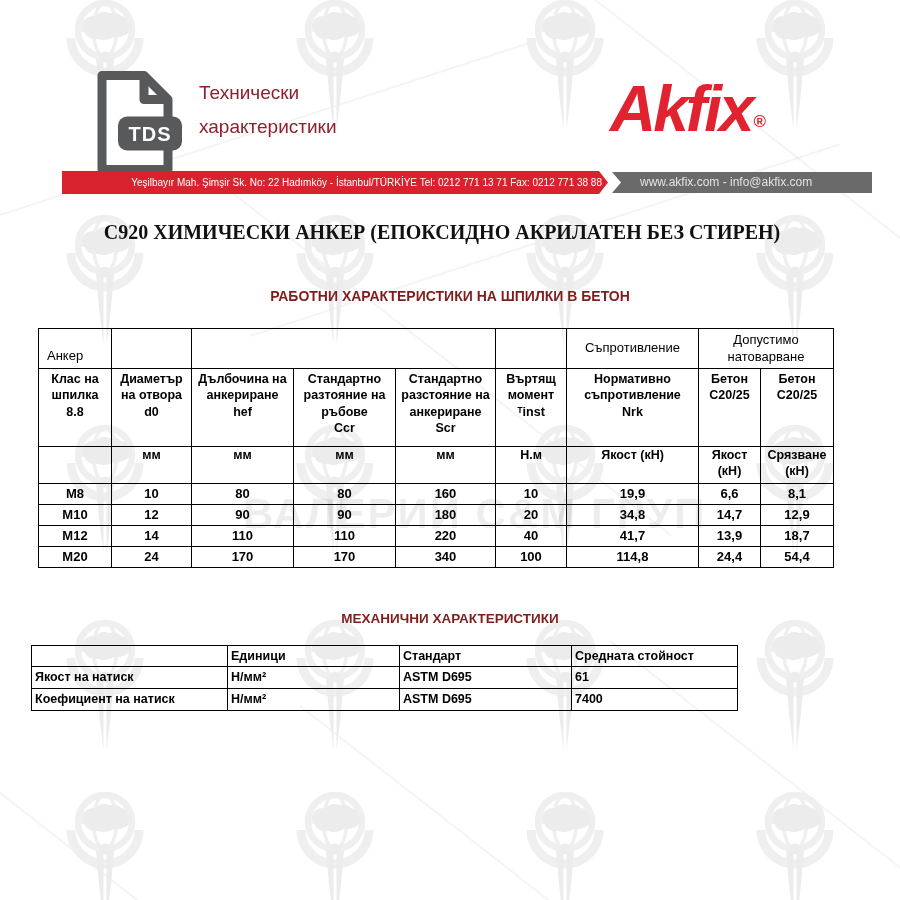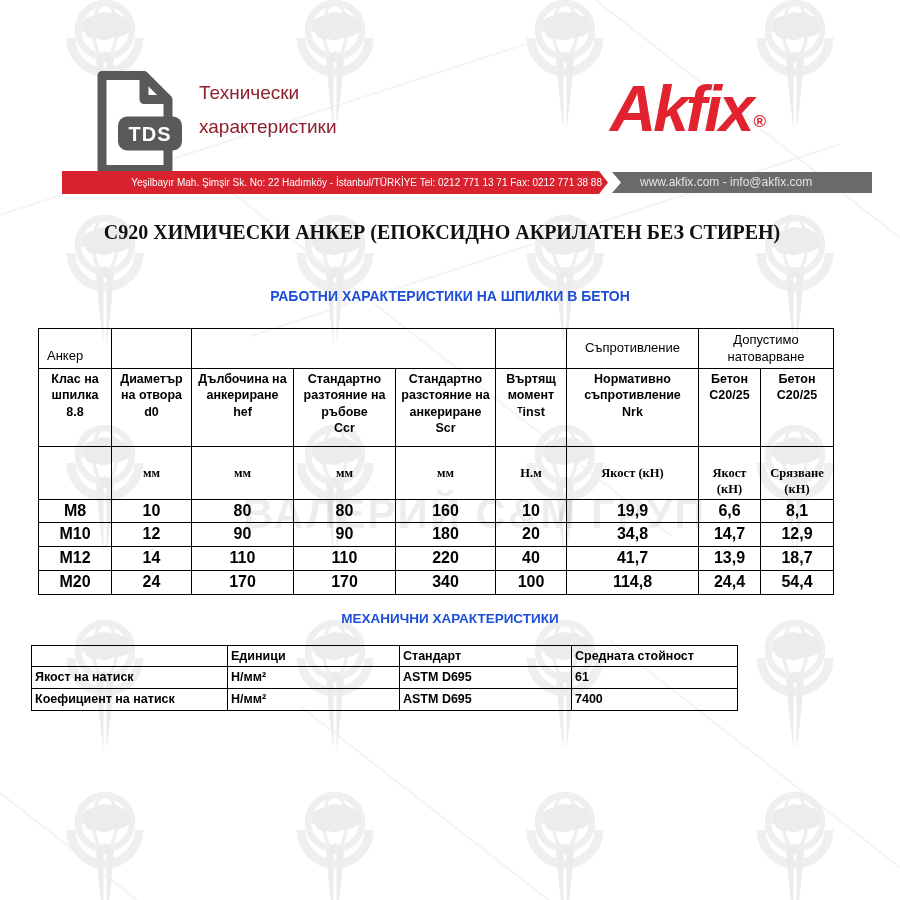--- a/index.html
+++ b/index.html
@@ -35,7 +35,7 @@
   .product-title { position:absolute; left:0; top:221px; width:884px; text-align:center;
                    font-family:"Liberation Serif", serif; font-weight:bold; font-size:20px; color:#111; }
 
-  .section-title { position:absolute; width:900px; left:0; text-align:center; font-weight:bold; color:#1d4ed8; }
+  .section-title { position:absolute; width:900px; left:0; text-align:center; font-weight:bold; color:#7f1d1d; }
   .perf-title { top:288px; font-size:14px; }
   .mech-title { top:611px; font-size:13.5px; }
 

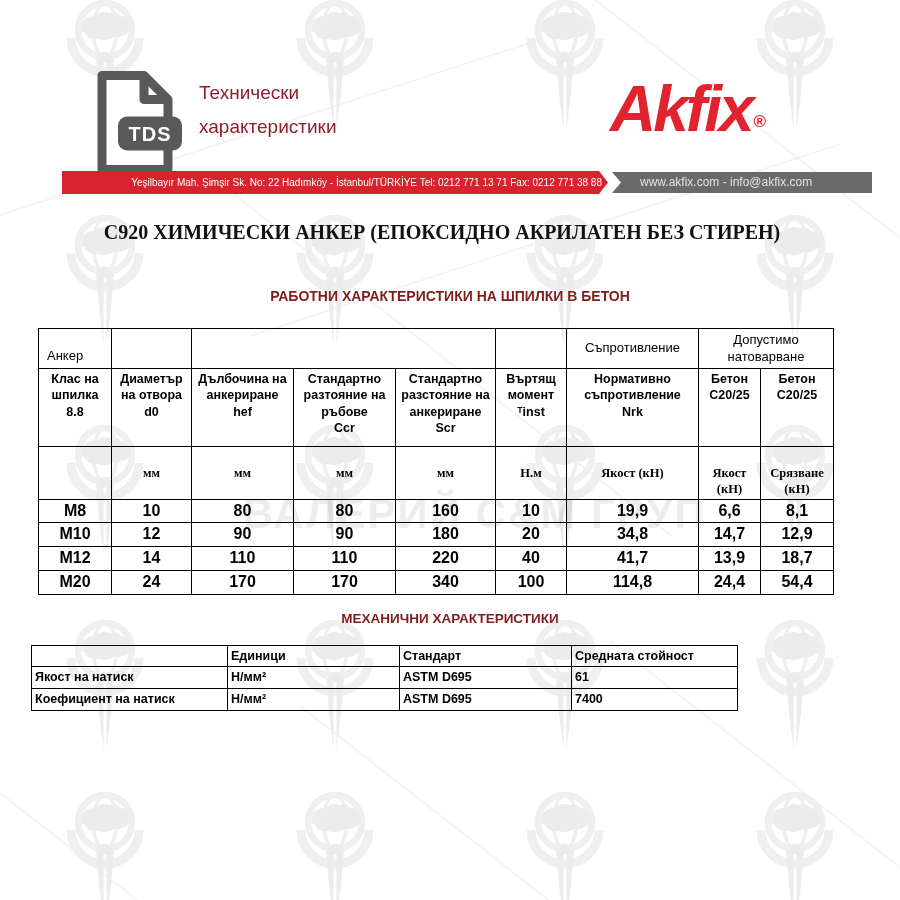--- a/index.html
+++ b/index.html
@@ -47,7 +47,7 @@
   .perf-table .r-group td { height:40px; font-weight:400; font-size:13px; vertical-align:middle; }
   .perf-table td.anchor-cell { vertical-align:bottom; text-align:left; padding:0 0 3px 8px; }
   .perf-table .r-head th { height:78px; vertical-align:top; padding-top:2px; }
-  .perf-table .r-units td { height:37px; vertical-align:top; padding-top:18px;font-family:Liberation Serif, serif; }
+  .perf-table .r-units td { height:37px; vertical-align:top; padding-top:0; }
   .perf-table tbody tr { height:21px; }
   .perf-table tbody td { vertical-align:middle; font-size:16px; }
 

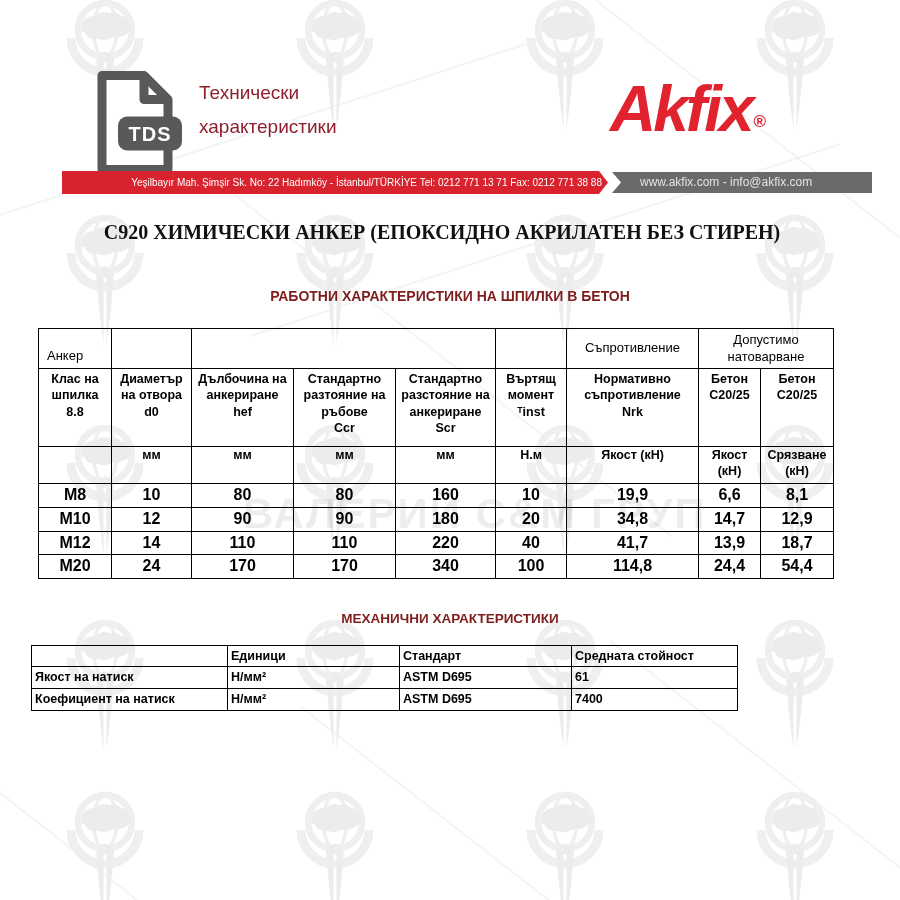--- a/index.html
+++ b/index.html
@@ -49,7 +49,7 @@
   .perf-table .r-head th { height:78px; vertical-align:top; padding-top:2px; }
   .perf-table .r-units td { height:37px; vertical-align:top; padding-top:0; }
   .perf-table tbody tr { height:21px; }
-  .perf-table tbody td { vertical-align:middle; font-size:16px; }
+  .perf-table tbody td { vertical-align:middle; font-size:13px; }
 
   
   .mech-table { position:absolute; left:31px; top:645px; width:706px; }

